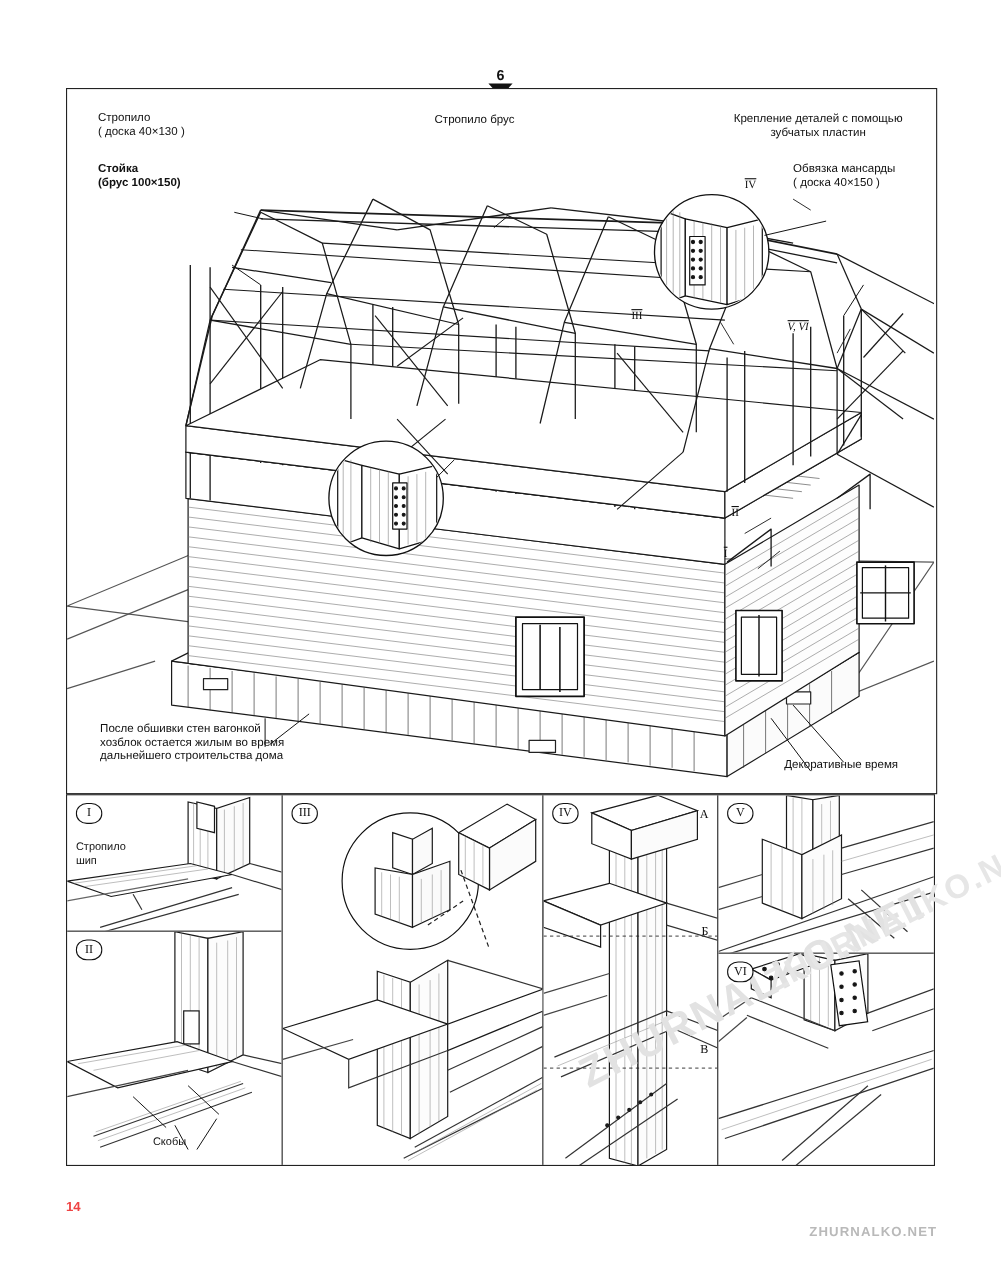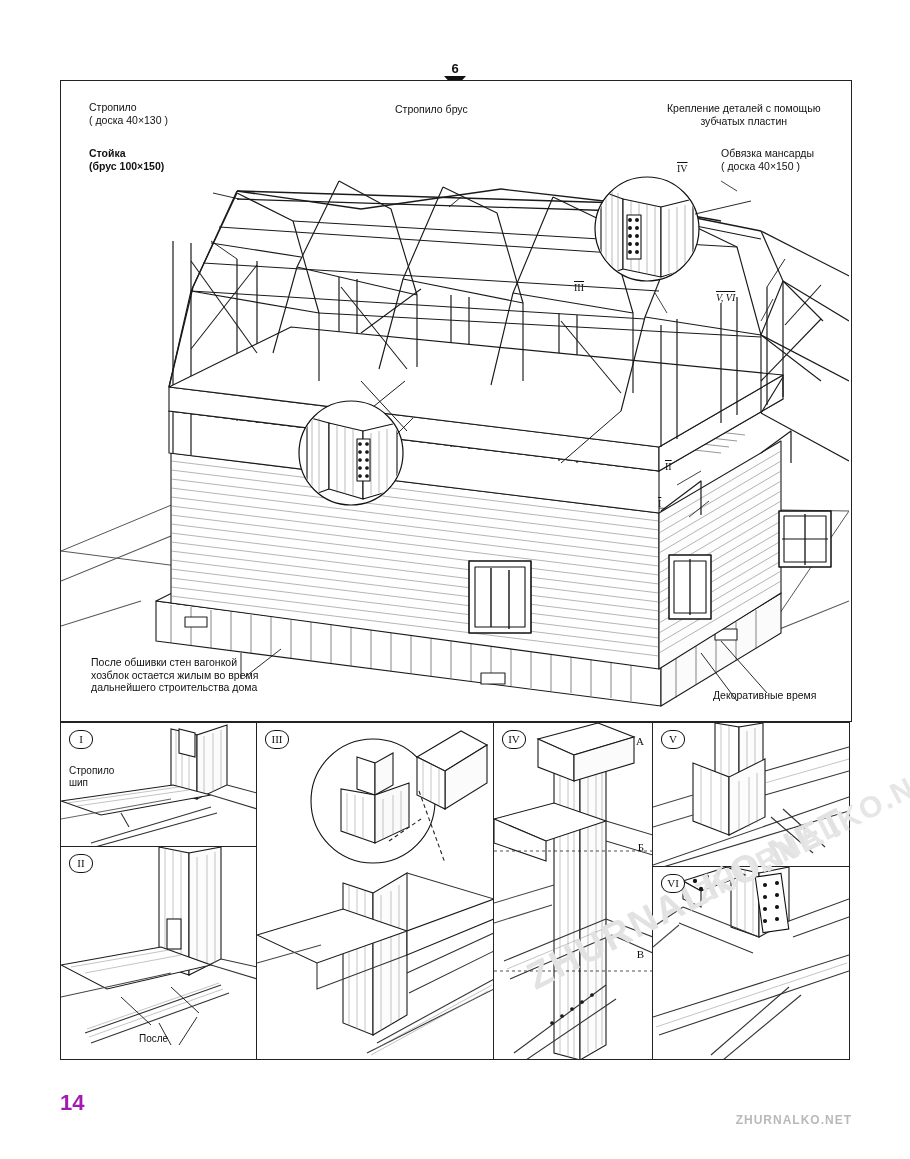--- a/index.html
+++ b/index.html
@@ -608,7 +608,7 @@
           <path d="M110 198 L98 176" stroke="#111" stroke-width="0.9"></path>
           <path d="M118 198 L136 170" stroke="#111" stroke-width="0.9"></path>
         </svg>
-        <div class="dlabel" style="left:78px; top:186px;">После</div>
+        <div class="dlabel" style="left:78px; top:186px;">Скобы</div>
       </div>
     </div>
 

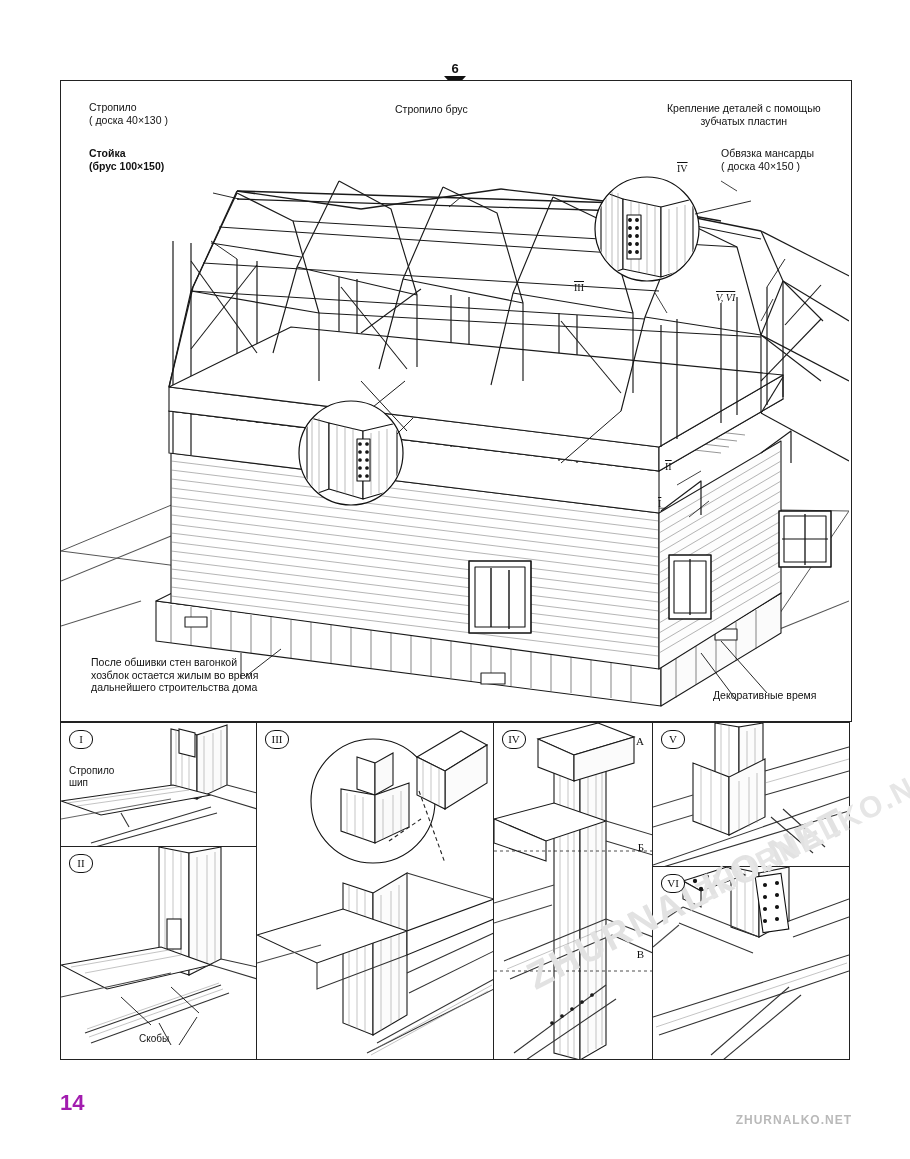--- a/index.html
+++ b/index.html
@@ -149,9 +149,9 @@
     position: absolute;
     left: 60px;
     top: 1090px;
-    font-size: 22px;
+    font-size: 12px;
     font-weight: bold;
-    color: #a21caf;
+    color: #ef4444;
   }
 
   

